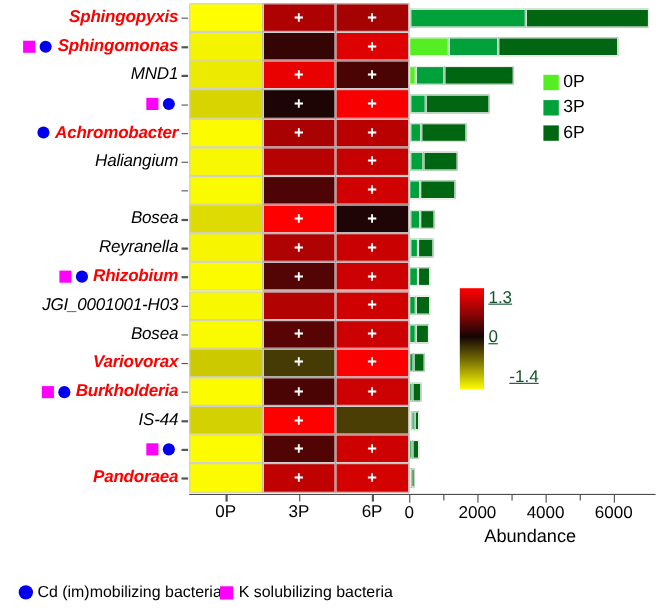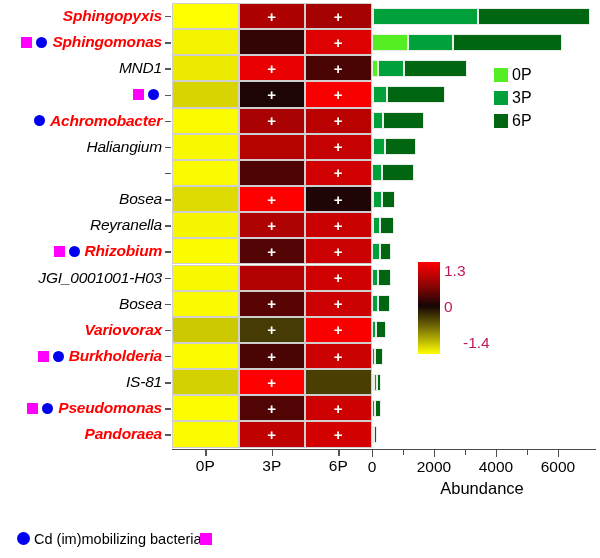--- a/index.html
+++ b/index.html
@@ -64,7 +64,7 @@
   .lgtext{position:absolute;font-size:16px;color:#000;}
 
   .cbar{position:absolute;}
-  .cbtext{position:absolute;font-size:15.5px;color:#be185d;}
+  .cbtext{position:absolute;font-size:15.5px;color:#14532d;text-decoration:underline;}
 
   .botlg{position:absolute;font-size:14.5px;color:#000;white-space:nowrap;}
   .botsq{position:absolute;width:12px;height:12px;background:#ff00ff;}

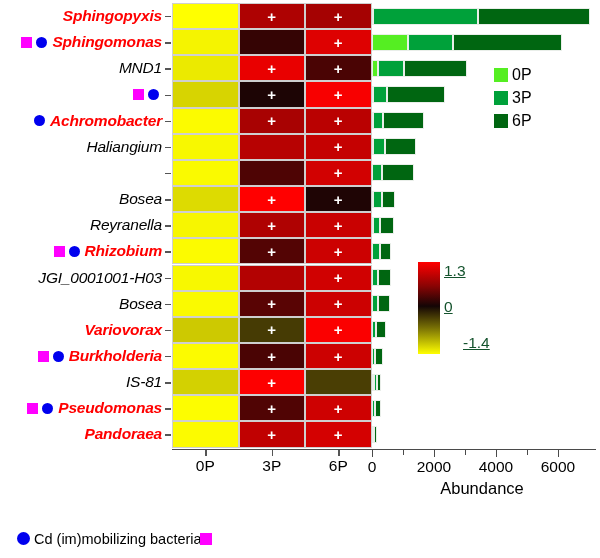--- a/index.html
+++ b/index.html
@@ -136,7 +136,7 @@
     </div>
     <div class="tickdash" style="left: 165px; top: 356.025px;"></div>
     <div class="rowlabel plain" style="top: 369.1px; right: 436px;">
-      <span class="txt">IS-81</span>
+      <span class="txt">IS-44</span>
     </div>
     <div class="tickdash" style="left: 165px; top: 382.175px;"></div>
     <div class="rowlabel red" style="top: 395.25px; right: 436px;">

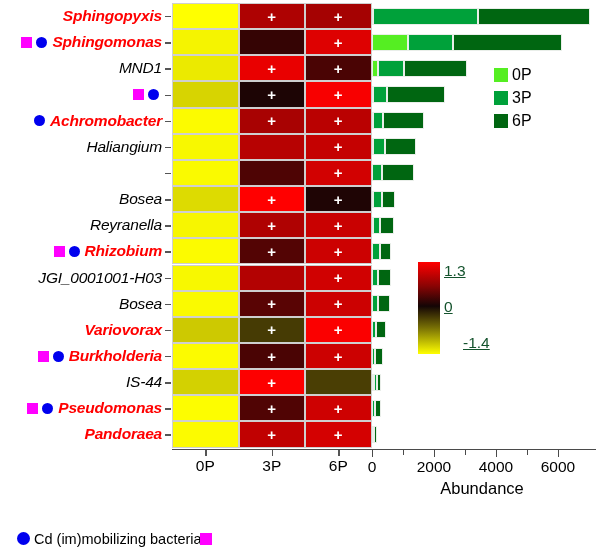--- a/index.html
+++ b/index.html
@@ -142,7 +142,6 @@
     <div class="rowlabel red" style="top: 395.25px; right: 436px;">
       <span class="marker-sq"></span>
       <span class="marker-ci"></span>
-      <span class="txt">Pseudomonas</span>
     </div>
     <div class="tickdash" style="left: 165px; top: 408.325px;"></div>
     <div class="rowlabel red" style="top: 421.4px; right: 436px;">

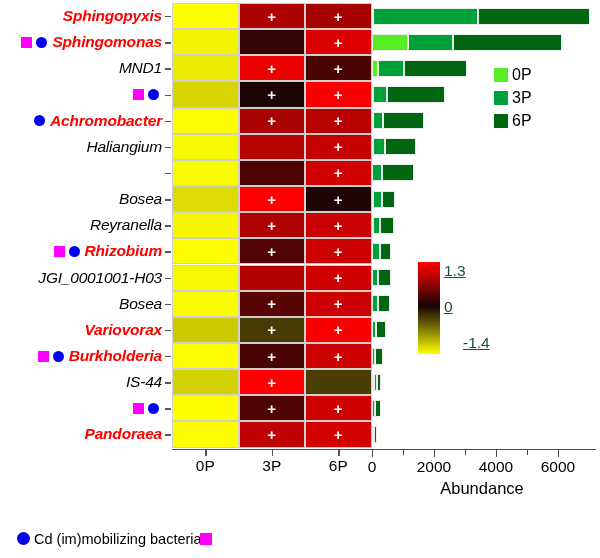--- a/index.html
+++ b/index.html
@@ -341,6 +341,7 @@
     <div class="botci" style="left: 17px; top: 532px;"></div>
     <div class="botlg" style="left: 34px; top: 531px;">Cd (im)mobilizing bacteria</div>
     <div class="botsq" style="left: 200px; top: 533px;"></div>
+    <div class="botlg" style="left: 217px; top: 531px;">K solubilizing bacteria</div>
   </div>
 
 </body></html>

